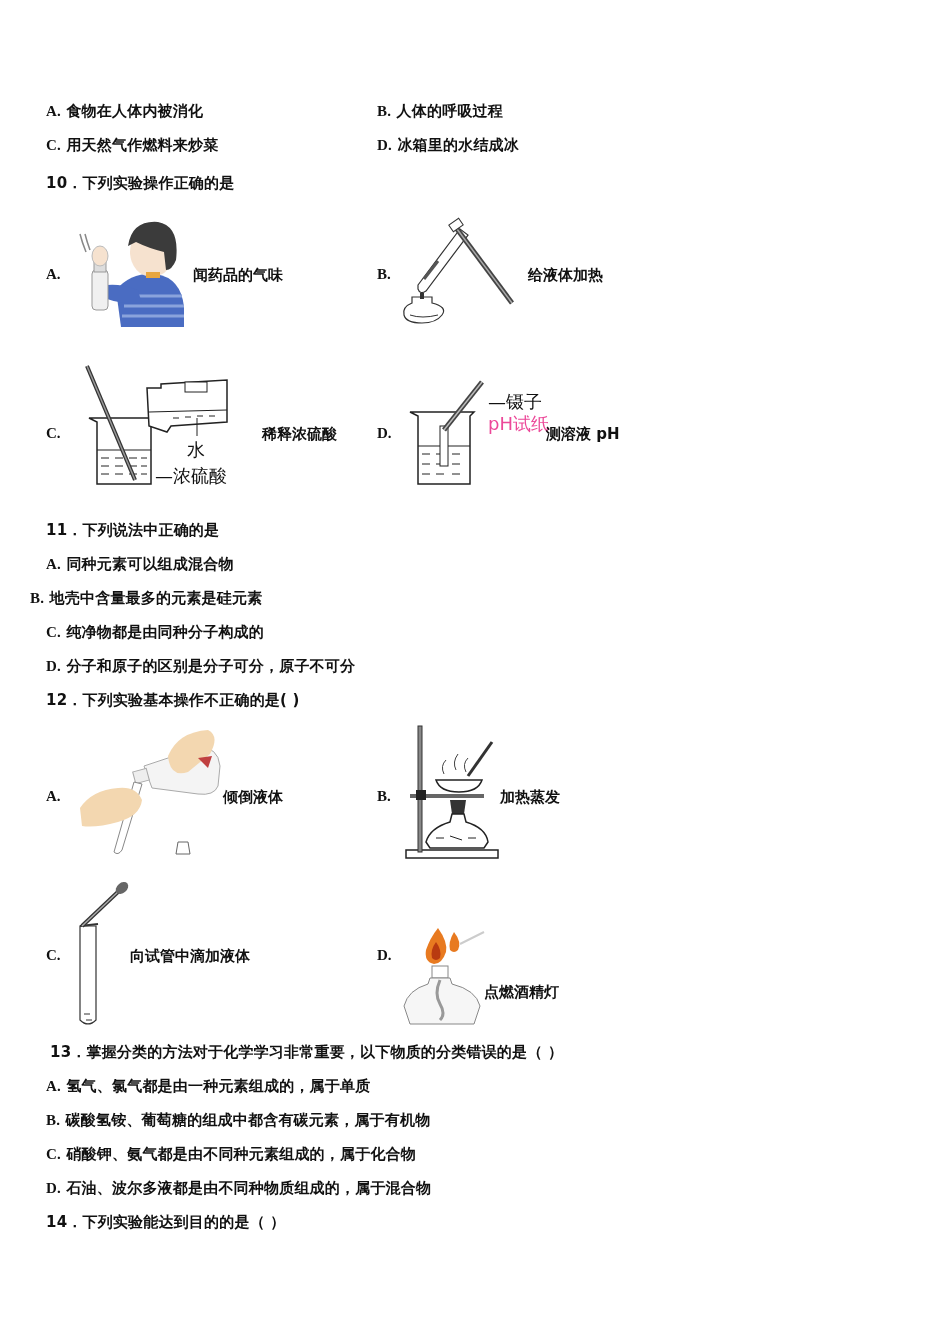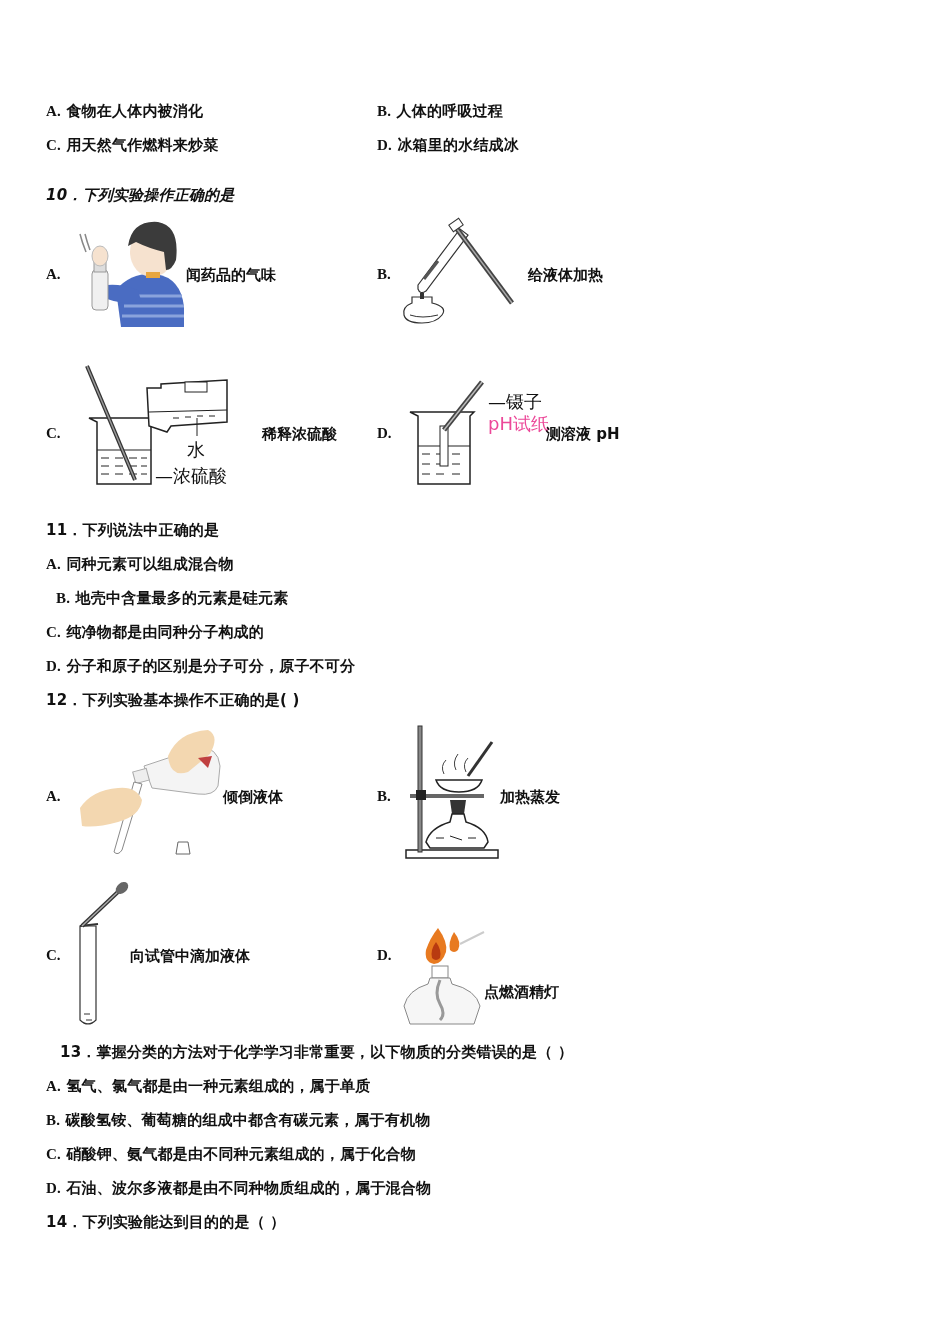--- a/index.html
+++ b/index.html
@@ -35,7 +35,7 @@
   <span>冰箱里的水结成冰</span>
 </div>
 
-<div class="line" style="left:46px;top:186px;font-style:italic;">10．下列实验操作正确的是</div>
+<div class="line" style="left:46px;top:174px;">10．下列实验操作正确的是</div>
 
 <div class="cap opt-letter" style="left:46px;top:266px;">A.</div>
 <div class="fig" style="left:76px;top:212px;width:112px;height:115px;">

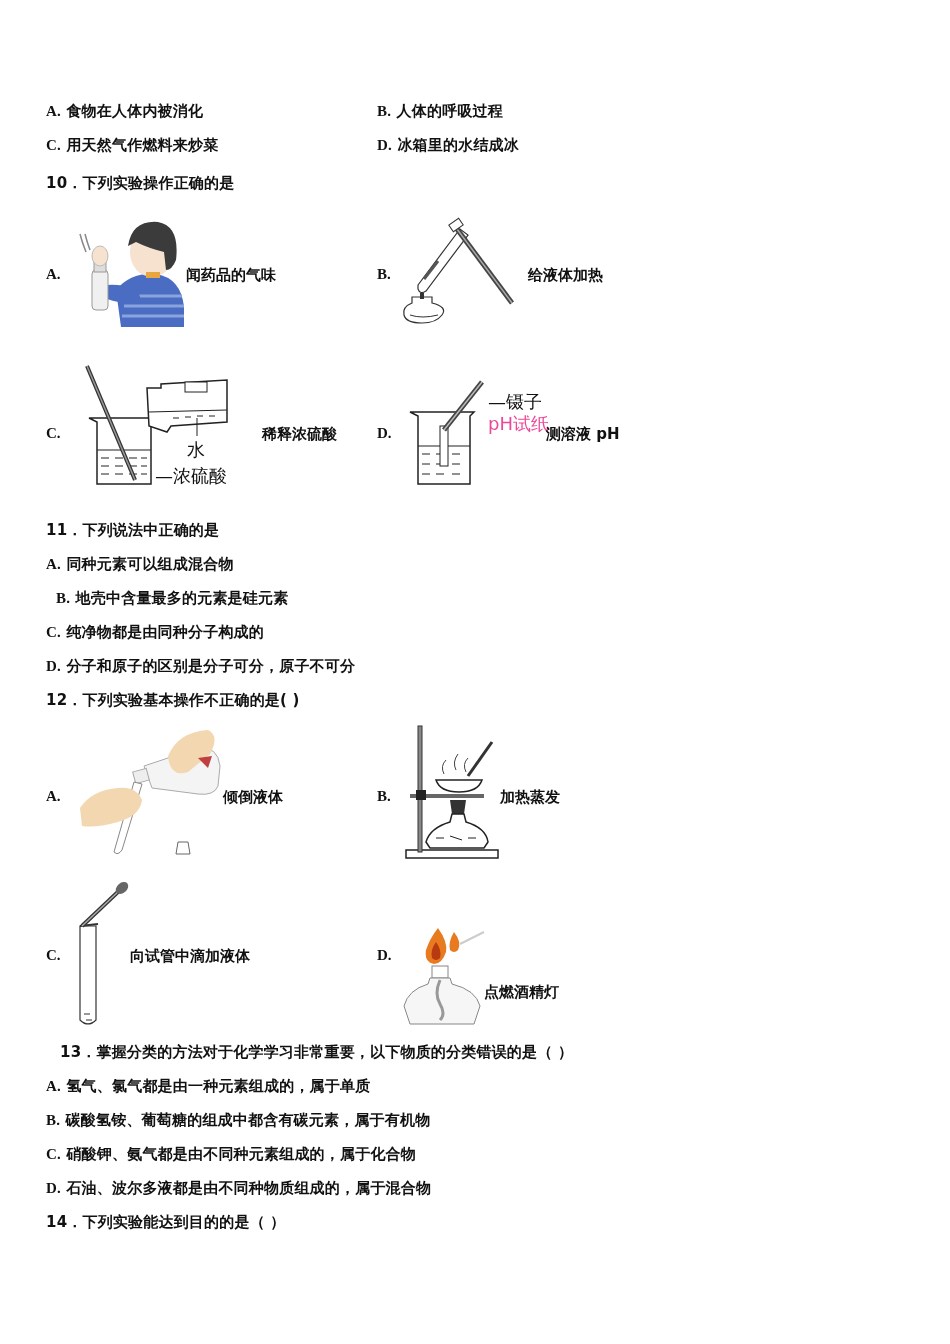--- a/index.html
+++ b/index.html
@@ -57,7 +57,7 @@
     <ellipse cx="24" cy="44" rx="8" ry="10" fill="#f6e2cf" stroke="#bbb"></ellipse>
   </svg>
 </div>
-<div class="cap" style="left:186px;top:266px;">闻药品的气味</div>
+<div class="cap" style="left:193px;top:266px;">闻药品的气味</div>
 
 <div class="cap opt-letter" style="left:377px;top:266px;">B.</div>
 <div class="fig" style="left:402px;top:215px;width:120px;height:110px;">

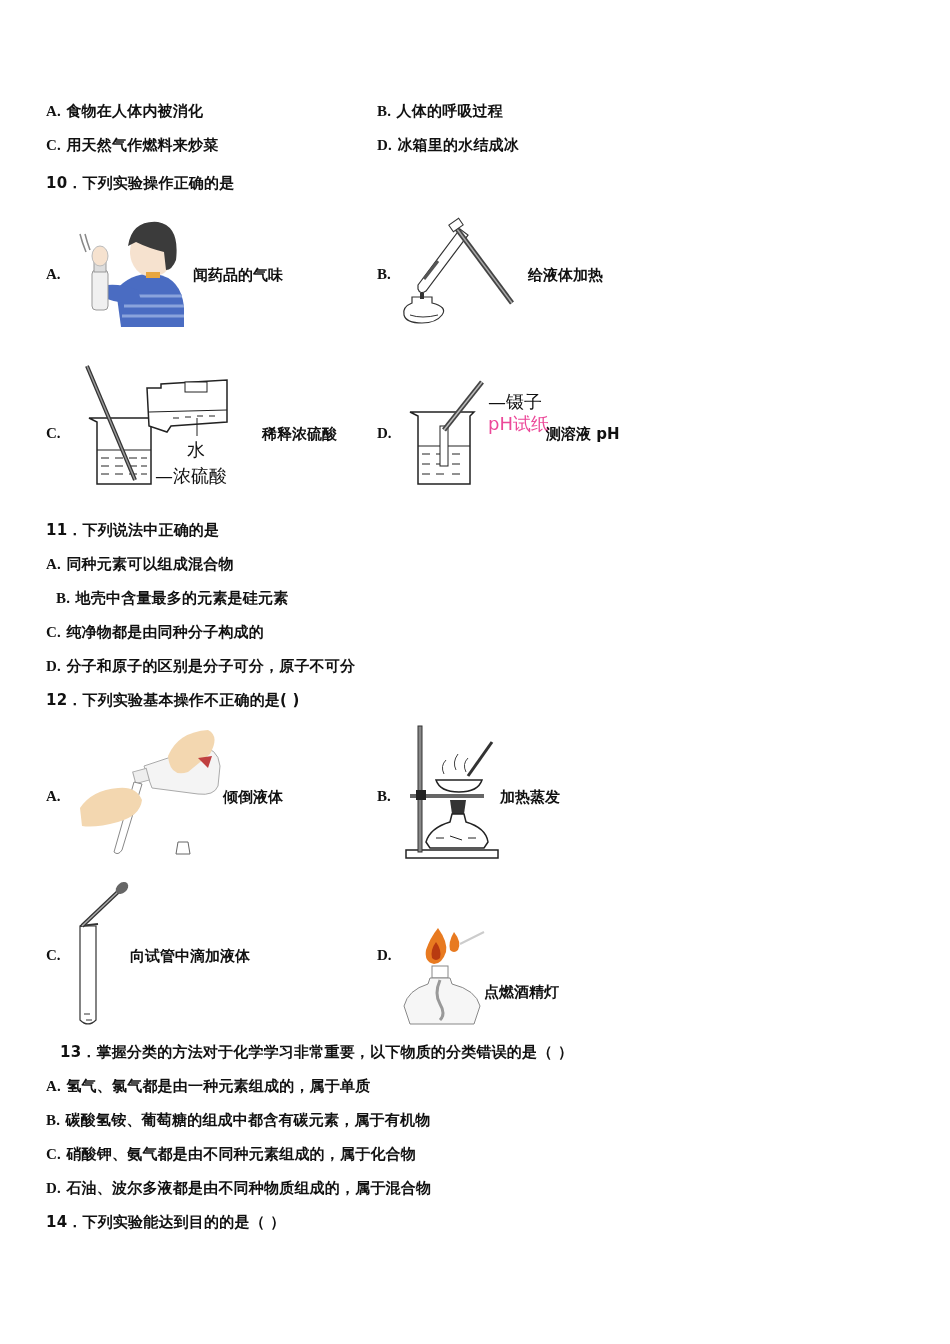--- a/index.html
+++ b/index.html
@@ -147,7 +147,7 @@
   <span class="opt-letter">A.</span>
   <span>同种元素可以组成混合物</span>
 </div>
-<div class="line" style="left:56px;top:589px;">
+<div class="line" style="left:30px;top:589px;">
   <span class="opt-letter">B.</span>
   <span>地壳中含量最多的元素是硅元素</span>
 </div>

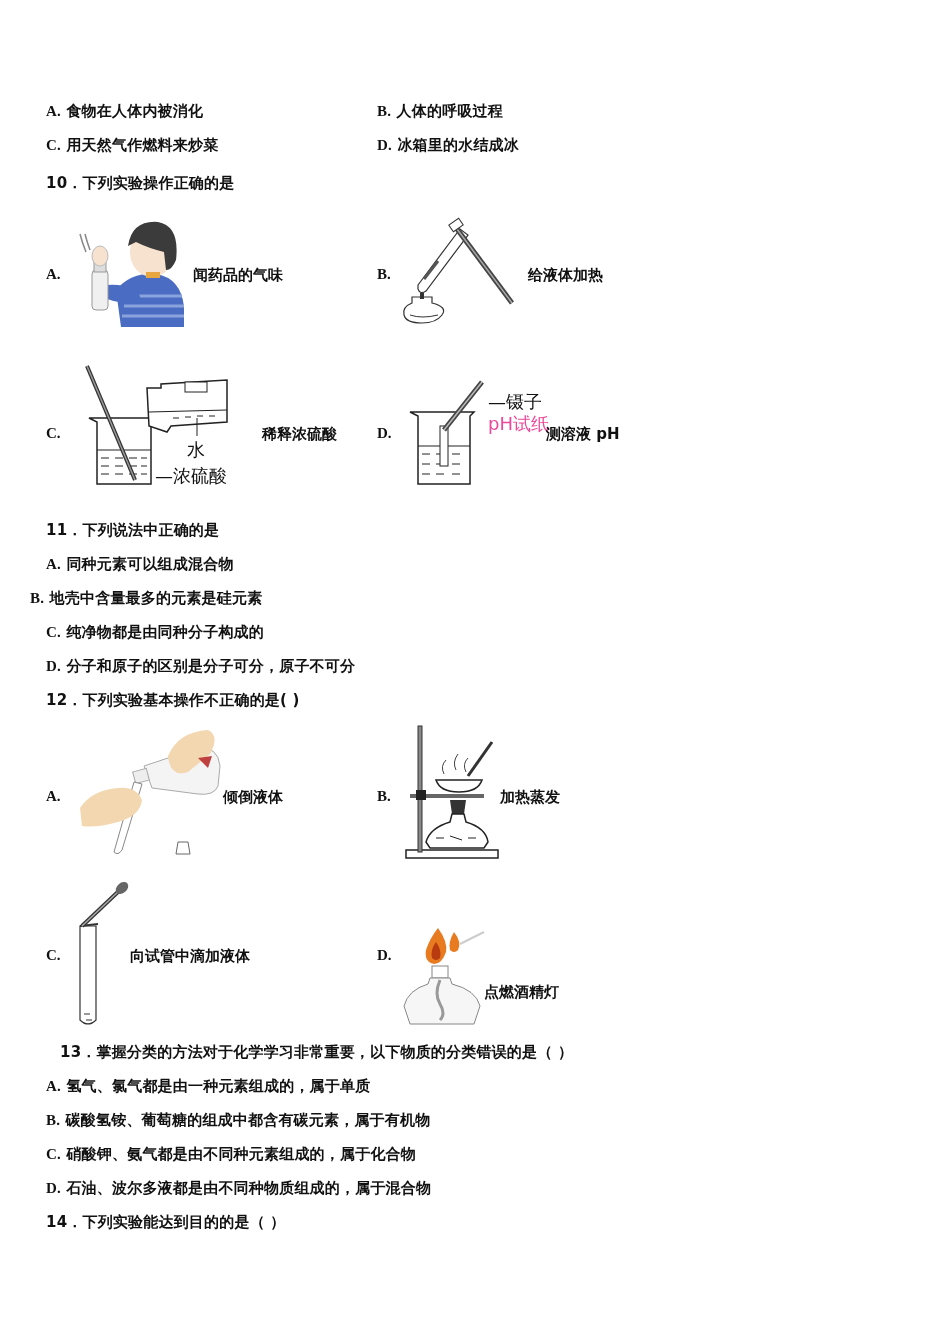--- a/index.html
+++ b/index.html
@@ -238,7 +238,7 @@
 </div>
 <div class="cap" style="left:484px;top:947px;margin-top:36px;">点燃酒精灯</div>
 
-<div class="line" style="left:60px;top:1043px;text-align:right;">13．掌握分类的方法对于化学学习非常重要，以下物质的分类错误的是（ ）</div>
+<div class="line" style="left:50px;top:1043px;text-align:right;">13．掌握分类的方法对于化学学习非常重要，以下物质的分类错误的是（ ）</div>
 <div class="line" style="left:46px;top:1077px;">
   <span class="opt-letter">A.</span>
   <span>氢气、氯气都是由一种元素组成的，属于单质</span>

